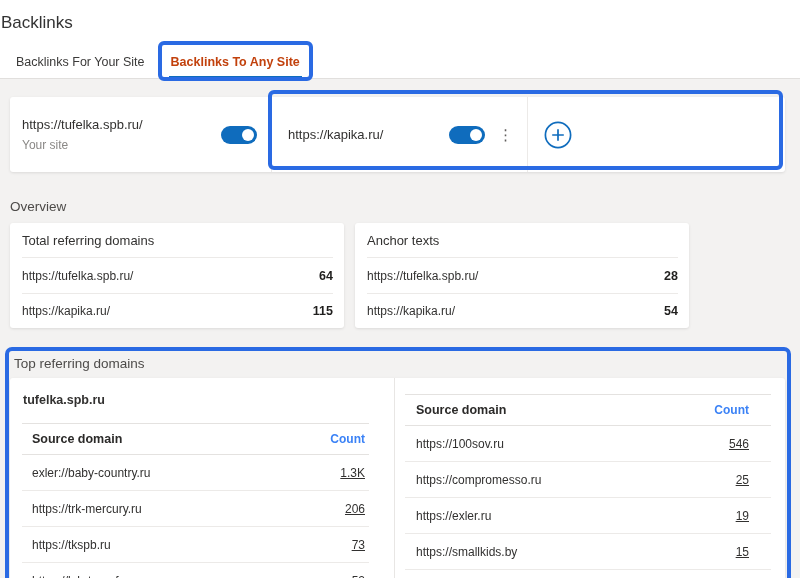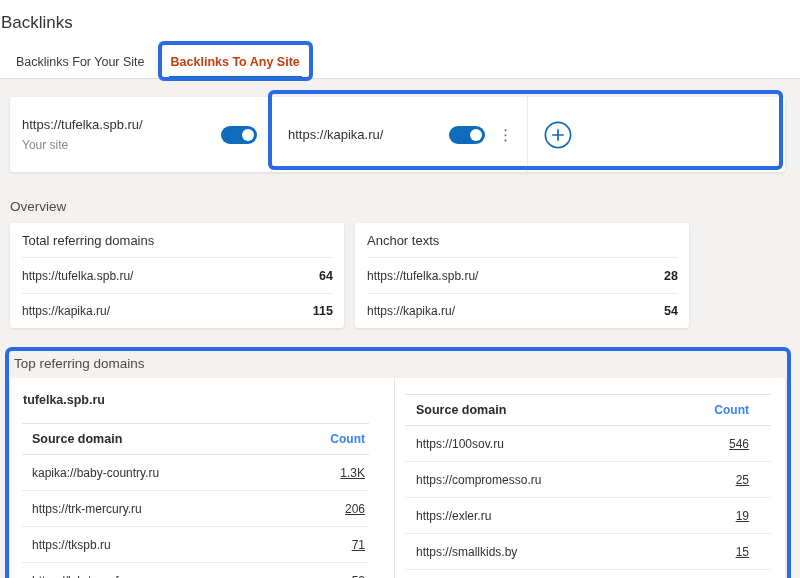--- a/index.html
+++ b/index.html
@@ -168,7 +168,7 @@
           <span class="h-count">Count</span>
         </div>
         <div class="ref-row">
-          <span class="domain">kapika://baby-country.ru</span>
+          <span class="domain">exler://baby-country.ru</span>
           <span class="count">1.3K</span>
         </div>
         <div class="ref-row">

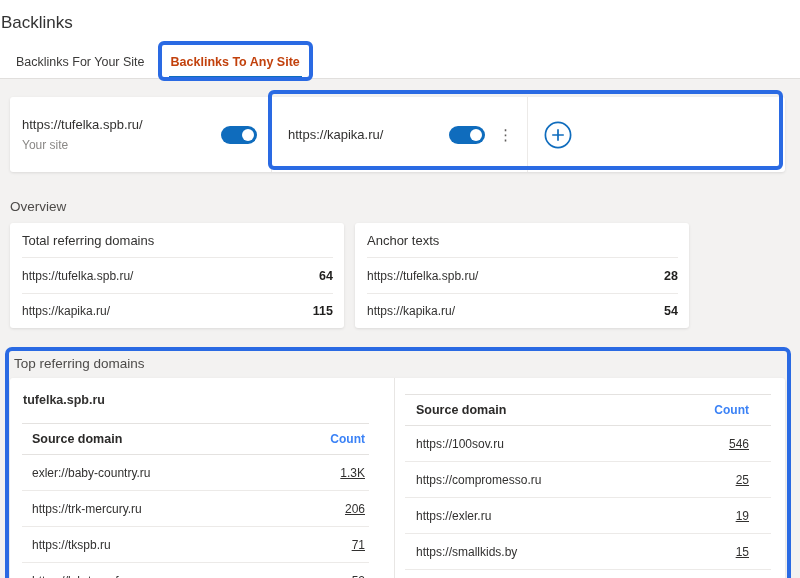--- a/index.html
+++ b/index.html
@@ -177,7 +177,7 @@
         </div>
         <div class="ref-row">
           <span class="domain">https://tkspb.ru</span>
-          <span class="count">71</span>
+          <span class="count">73</span>
         </div>
         <div class="ref-row">
           <span class="domain">https://lab-tour.rf</span>

